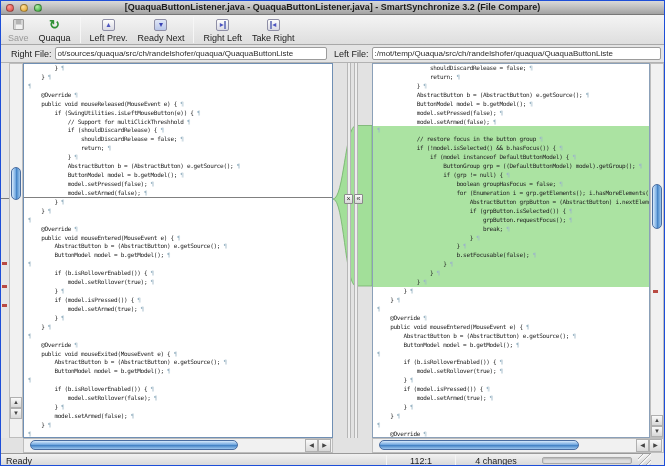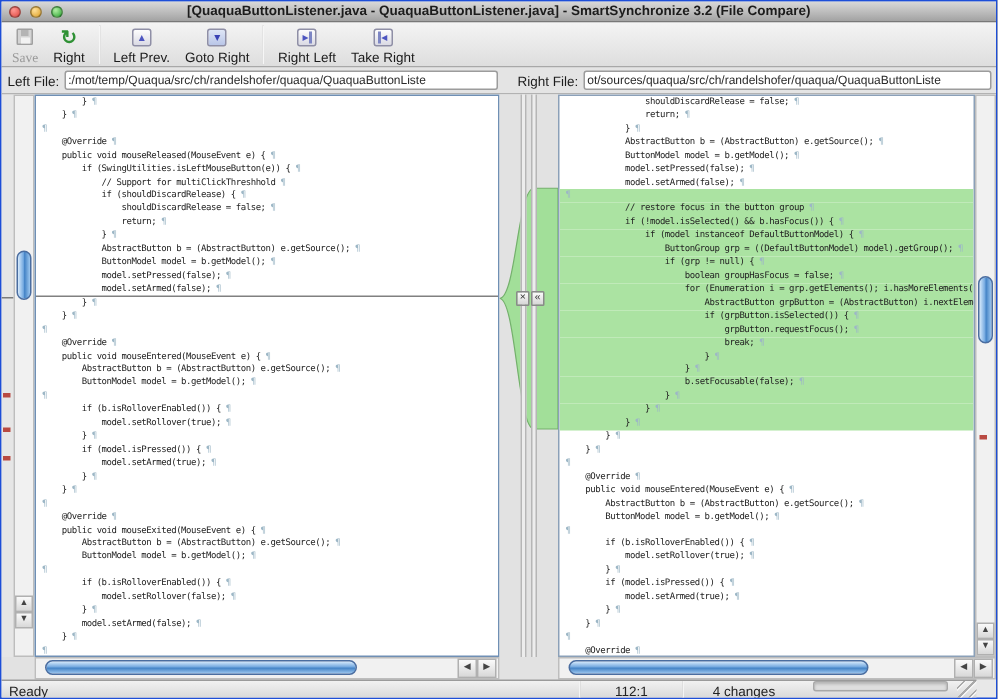--- a/index.html
+++ b/index.html
@@ -23,7 +23,7 @@
     height:28px;padding:1px 5px 0 5px;cursor:default;}
   .tbtn .ticon{height:15px;display:flex;align-items:center;justify-content:center;}
   .tbtn .tlabel{font-size:9px;color:#1c1c1c;margin-top:1px;white-space:nowrap;}
-  .tbtn.disabled .tlabel{color:#9a9a9a;font-family:Liberation Serif, serif;}
+  .tbtn.disabled .tlabel{color:#9a9a9a;}
   .tsep{width:1px;height:26px;background:#b4b4b4;border-right:1px solid #f6f6f6;margin:1px 4px 0 4px;}
   .icon-floppy{width:11px;height:11px;border:1px solid #a0a0a0;background:#d4d4d4;position:relative;border-radius:1px;}
   .icon-floppy::before{content:"";position:absolute;left:2px;top:0;width:5px;height:4px;background:#b4b4b4;}

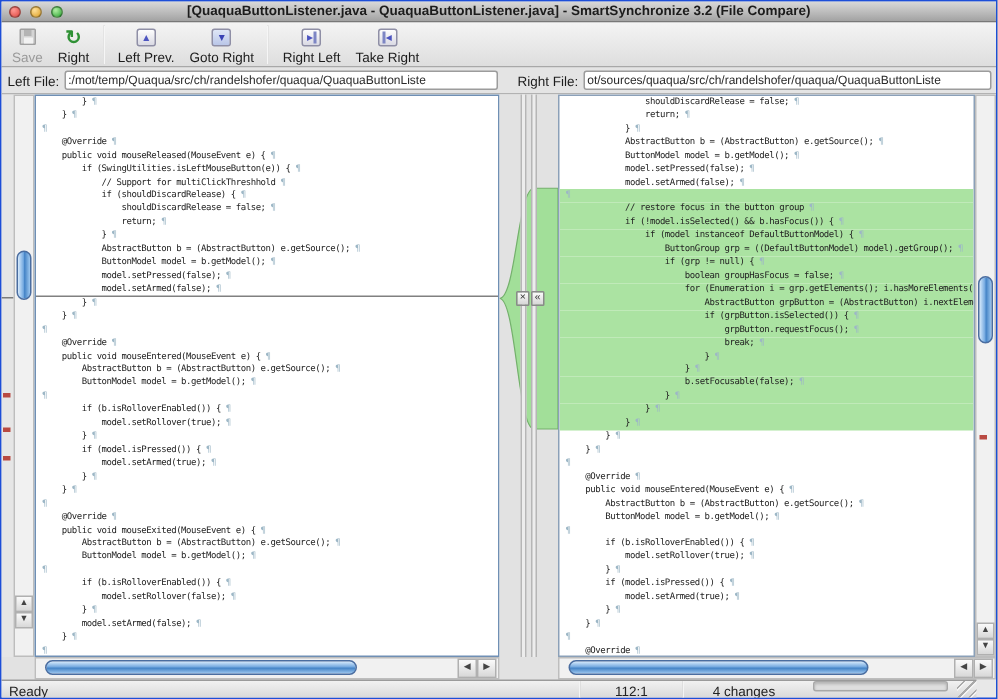--- a/index.html
+++ b/index.html
@@ -120,7 +120,7 @@
     </div>
     <div class="tbtn">
       <span class="ticon icon-reload">↻</span>
-      <span class="tlabel">Right</span>
+      <span class="tlabel">Quaqua</span>
     </div>
     <div class="tsep"></div>
     <div class="tbtn">

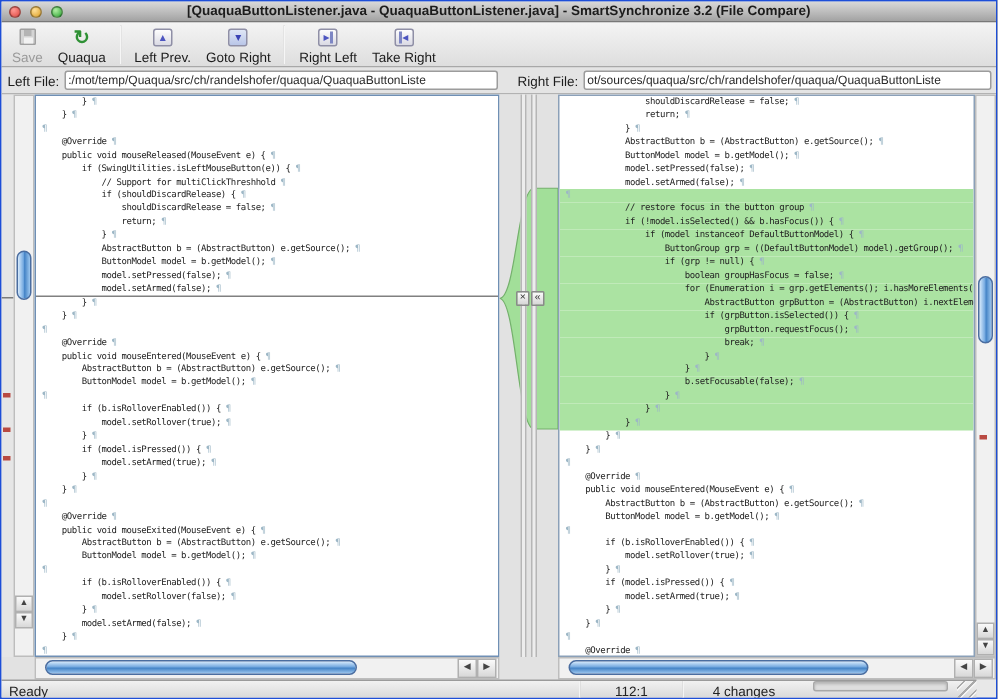--- a/index.html
+++ b/index.html
@@ -137,7 +137,7 @@
             <span class="arr">▾</span>
           </span>
       </span>
-      <span class="tlabel">Goto Right</span>
+      <span class="tlabel">Ready Next</span>
     </div>
     <div class="tsep"></div>
     <div class="tbtn">

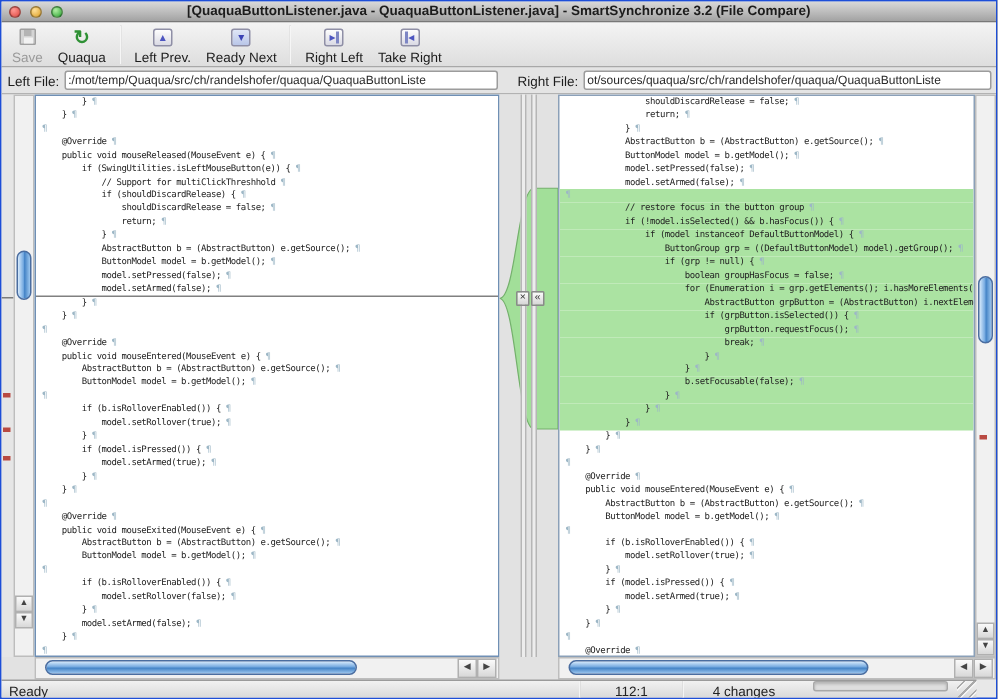--- a/index.html
+++ b/index.html
@@ -161,13 +161,13 @@
   </div>
 
   <div class="pathrow">
+    <div class="half right">
+      <span class="pathlabel">Right File:</span>
+      <div class="pathfield">ot/sources/quaqua/src/ch/randelshofer/quaqua/QuaquaButtonListe</div>
+    </div>
     <div class="half left">
       <span class="pathlabel">Left File:</span>
       <div class="pathfield">:/mot/temp/Quaqua/src/ch/randelshofer/quaqua/QuaquaButtonListe</div>
-    </div>
-    <div class="half right">
-      <span class="pathlabel">Right File:</span>
-      <div class="pathfield">ot/sources/quaqua/src/ch/randelshofer/quaqua/QuaquaButtonListe</div>
     </div>
   </div>
 

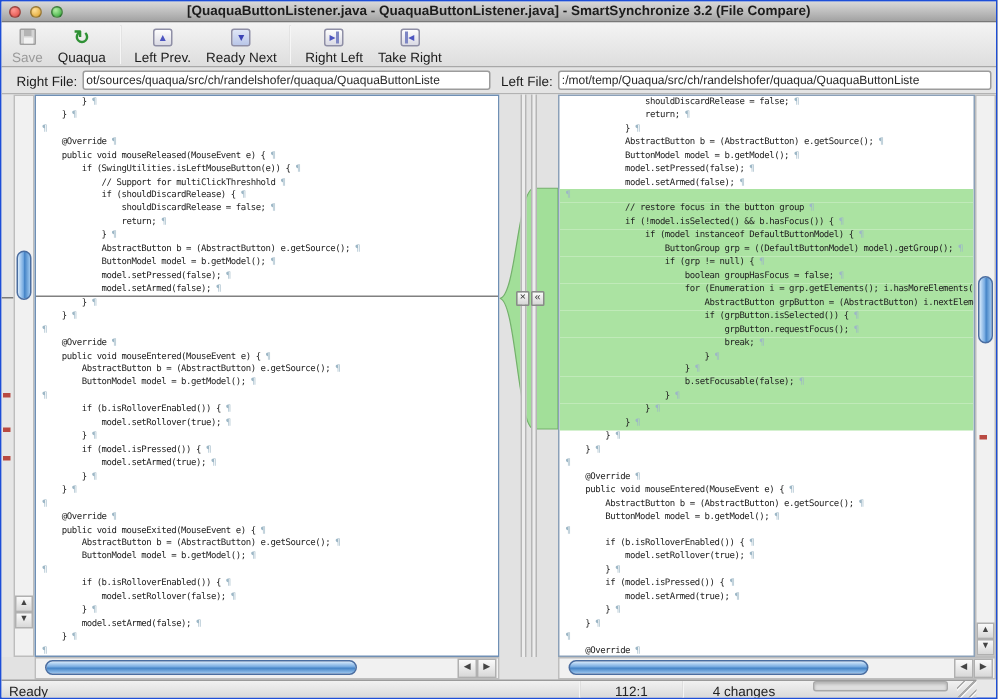--- a/index.html
+++ b/index.html
@@ -88,7 +88,7 @@
   
   .statusbar{position:absolute;left:0;top:452px;width:650px;height:14px;
     background:linear-gradient(#f1f1f1,#d5d5d5);border-top:1px solid #9a9a9a;
-    display:flex;align-items:flex-start;font-size:9px;color:#222;}
+    display:flex;align-items:center;font-size:9px;color:#222;}
   .scell{height:100%;display:flex;align-items:center;justify-content:center;white-space:nowrap;}
   .scell.ready{flex:1;justify-content:flex-start;padding-left:5px;}
   .ssep{width:1px;height:12px;background:#a8a8a8;border-right:1px solid #f4f4f4;}

